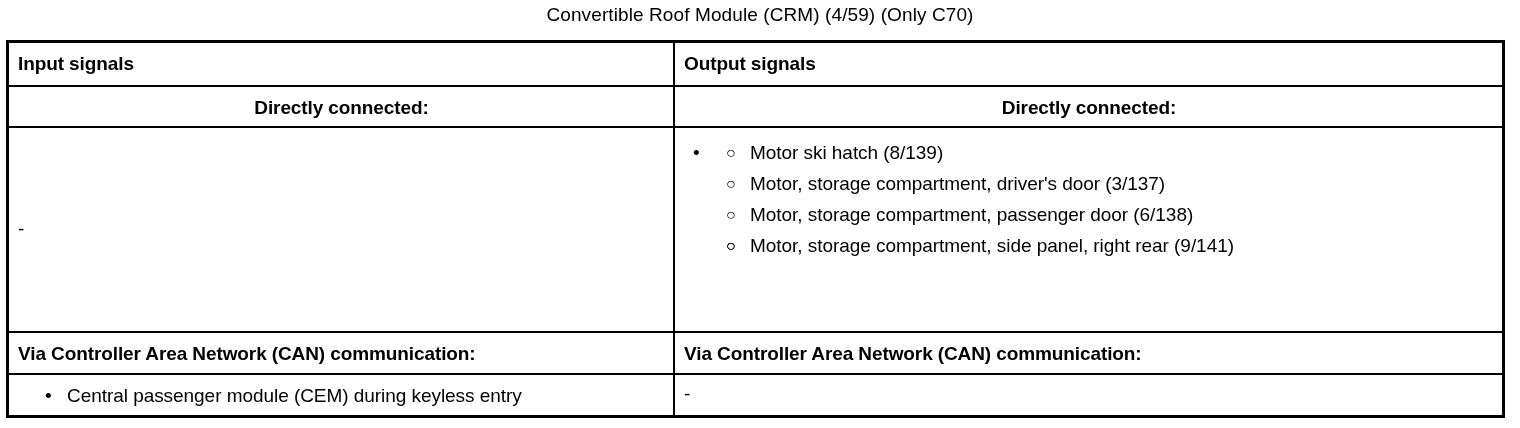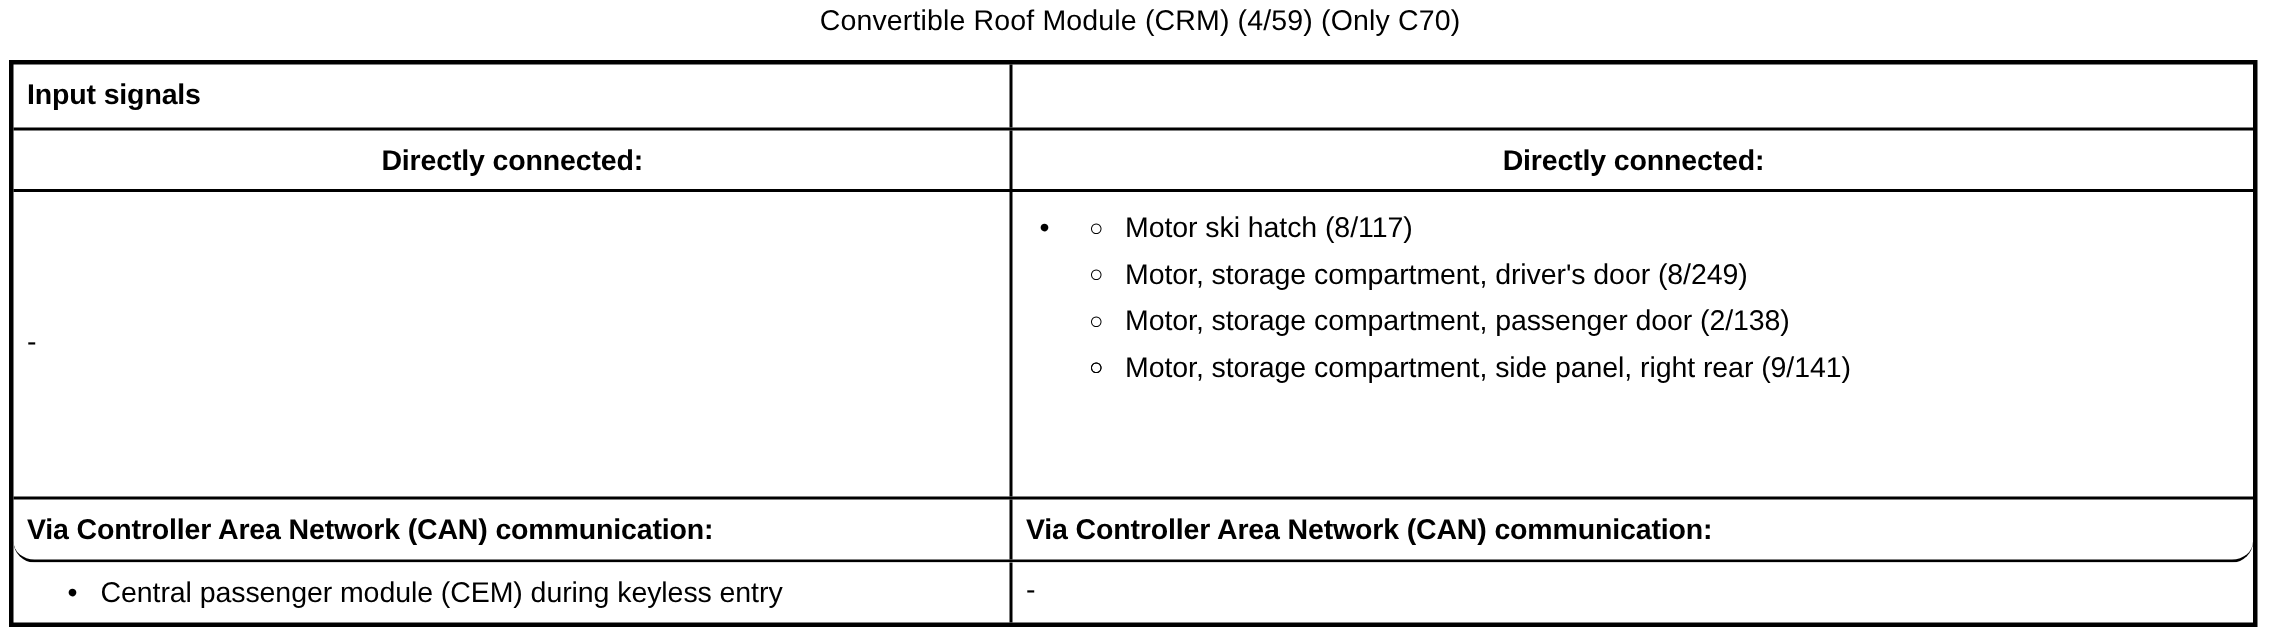--- a/index.html
+++ b/index.html
@@ -157,6 +157,9 @@
       <div class="cell left">
         <div class="pad hdr">Input signals</div>
       </div>
+      <div class="cell right">
+        <div class="pad hdr">Output signals</div>
+      </div>
     </div>
 
     <div class="row row-direct">

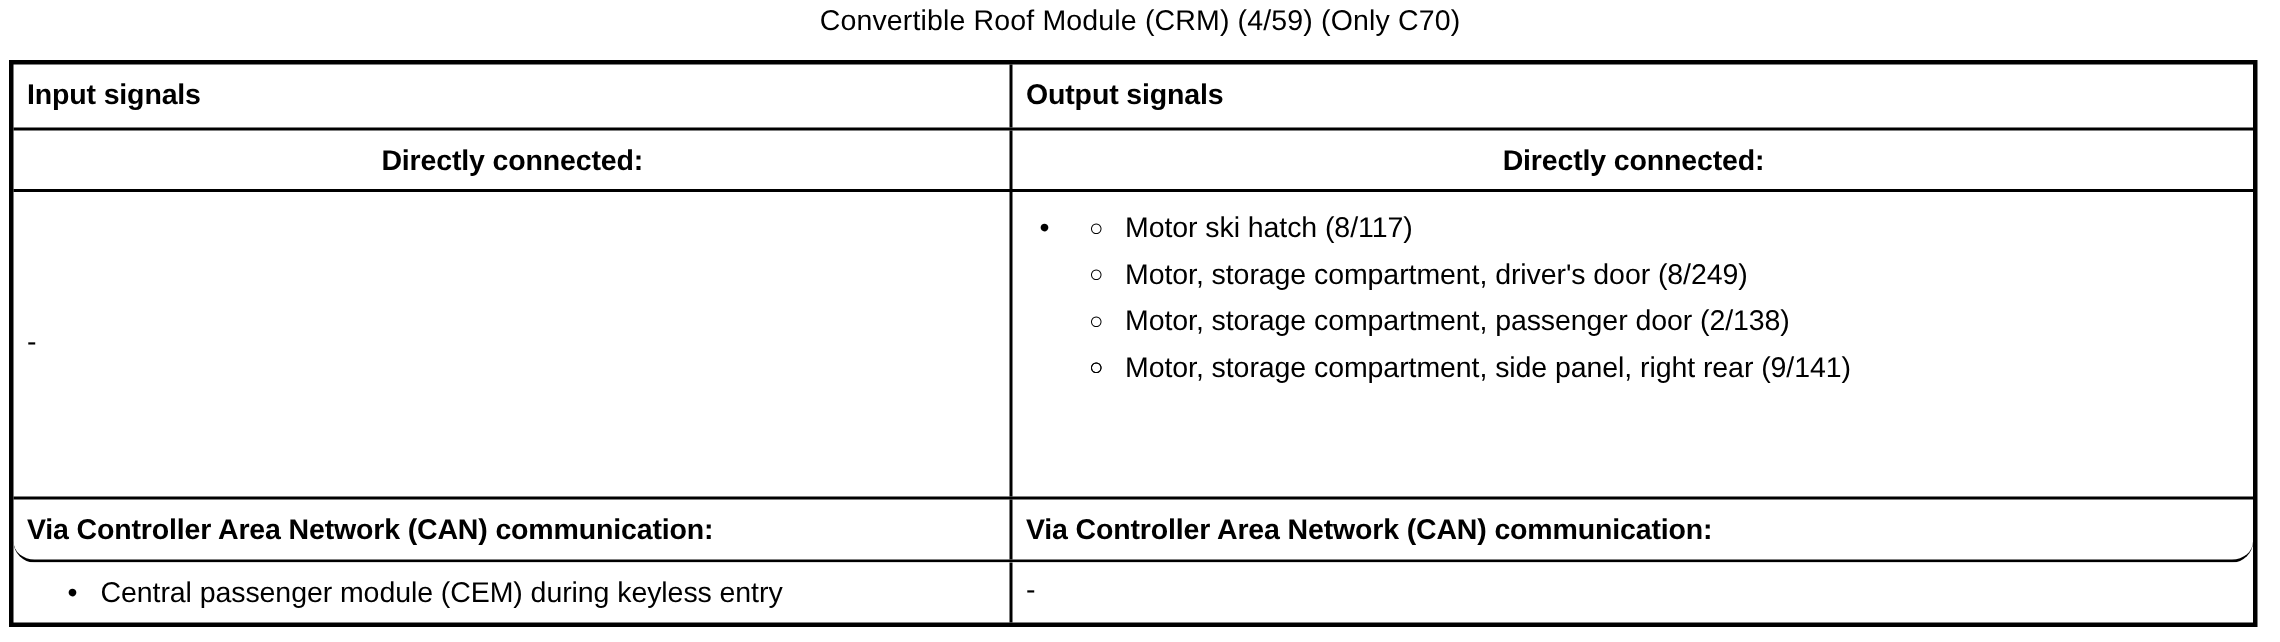--- a/index.html
+++ b/index.html
@@ -183,7 +183,7 @@
               <ul class="lvl2">
                 <li class="subitem">
                   <span class="bullet-ring">○</span>
-                  <span>Motor ski hatch (8/117)</span>
+                  <span>Motor ski hatch (8/139)</span>
                 </li>
                 <li class="subitem">
                   <span class="bullet-ring">○</span>

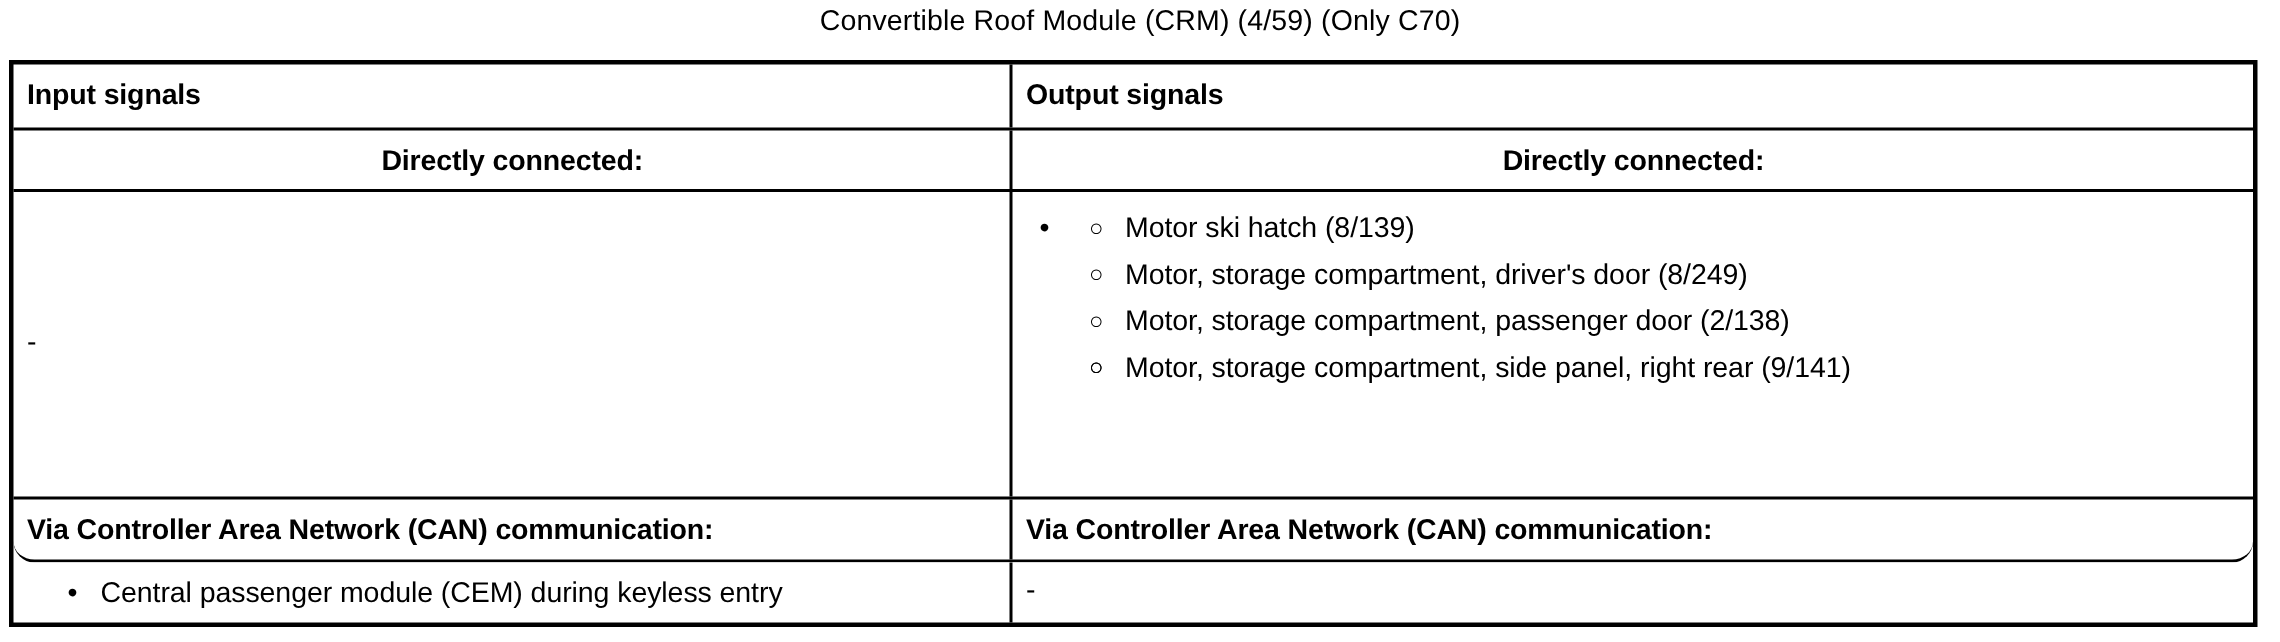--- a/index.html
+++ b/index.html
@@ -187,7 +187,7 @@
                 </li>
                 <li class="subitem">
                   <span class="bullet-ring">○</span>
-                  <span>Motor, storage compartment, driver's door (8/249)</span>
+                  <span>Motor, storage compartment, driver's door (3/137)</span>
                 </li>
                 <li class="subitem">
                   <span class="bullet-ring">○</span>

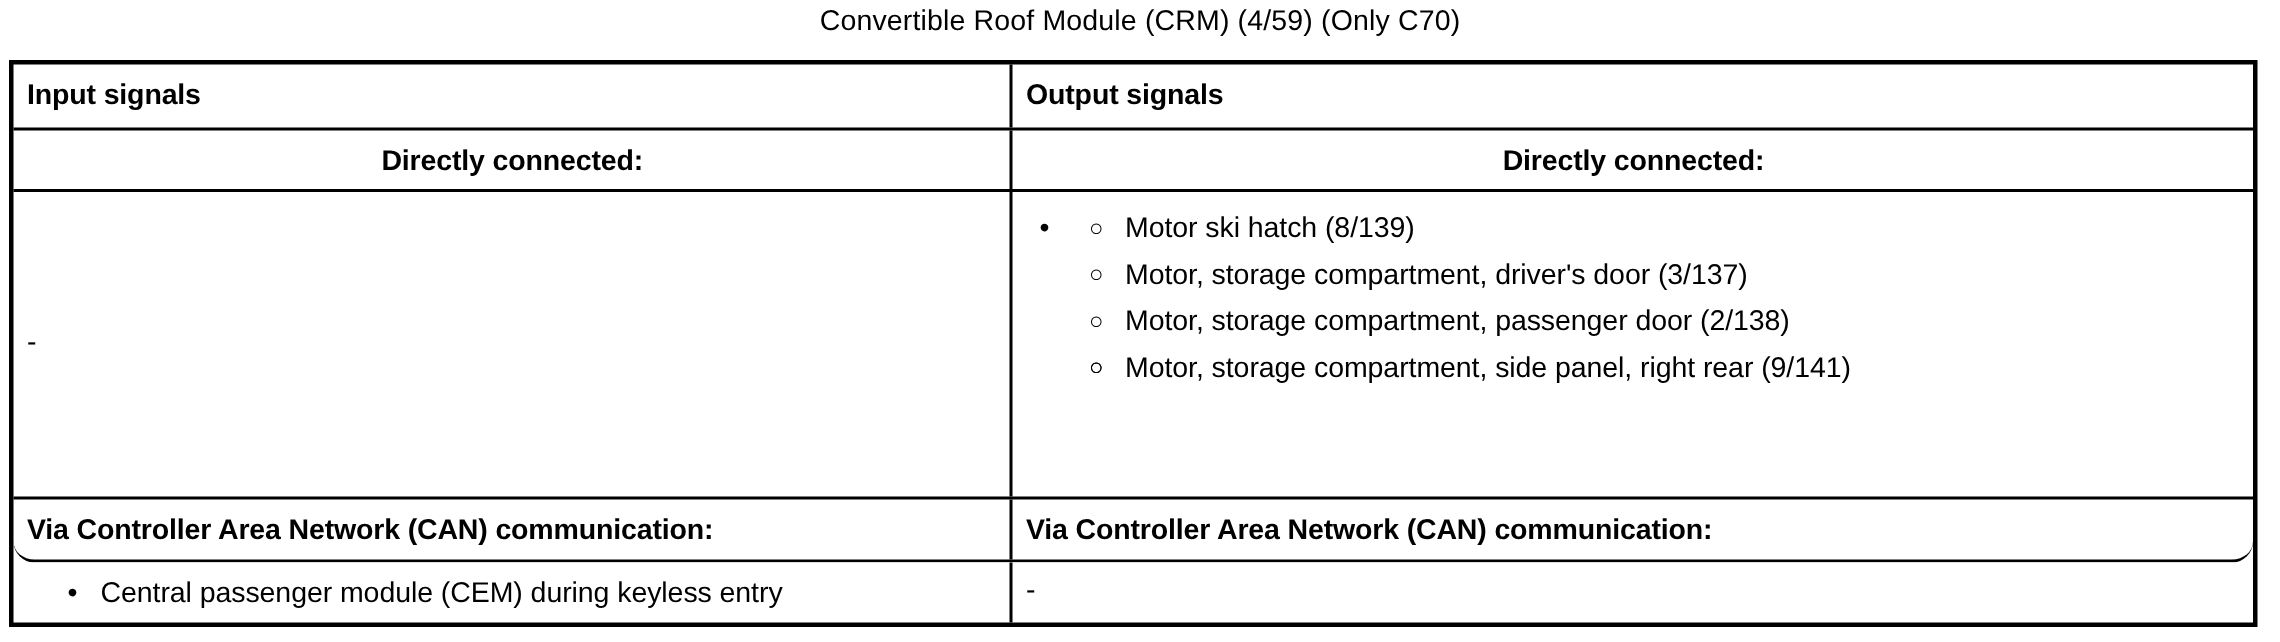--- a/index.html
+++ b/index.html
@@ -191,7 +191,7 @@
                 </li>
                 <li class="subitem">
                   <span class="bullet-ring">○</span>
-                  <span>Motor, storage compartment, passenger door (2/138)</span>
+                  <span>Motor, storage compartment, passenger door (6/138)</span>
                 </li>
                 <li class="subitem">
                   <span class="bullet-ring">○</span>

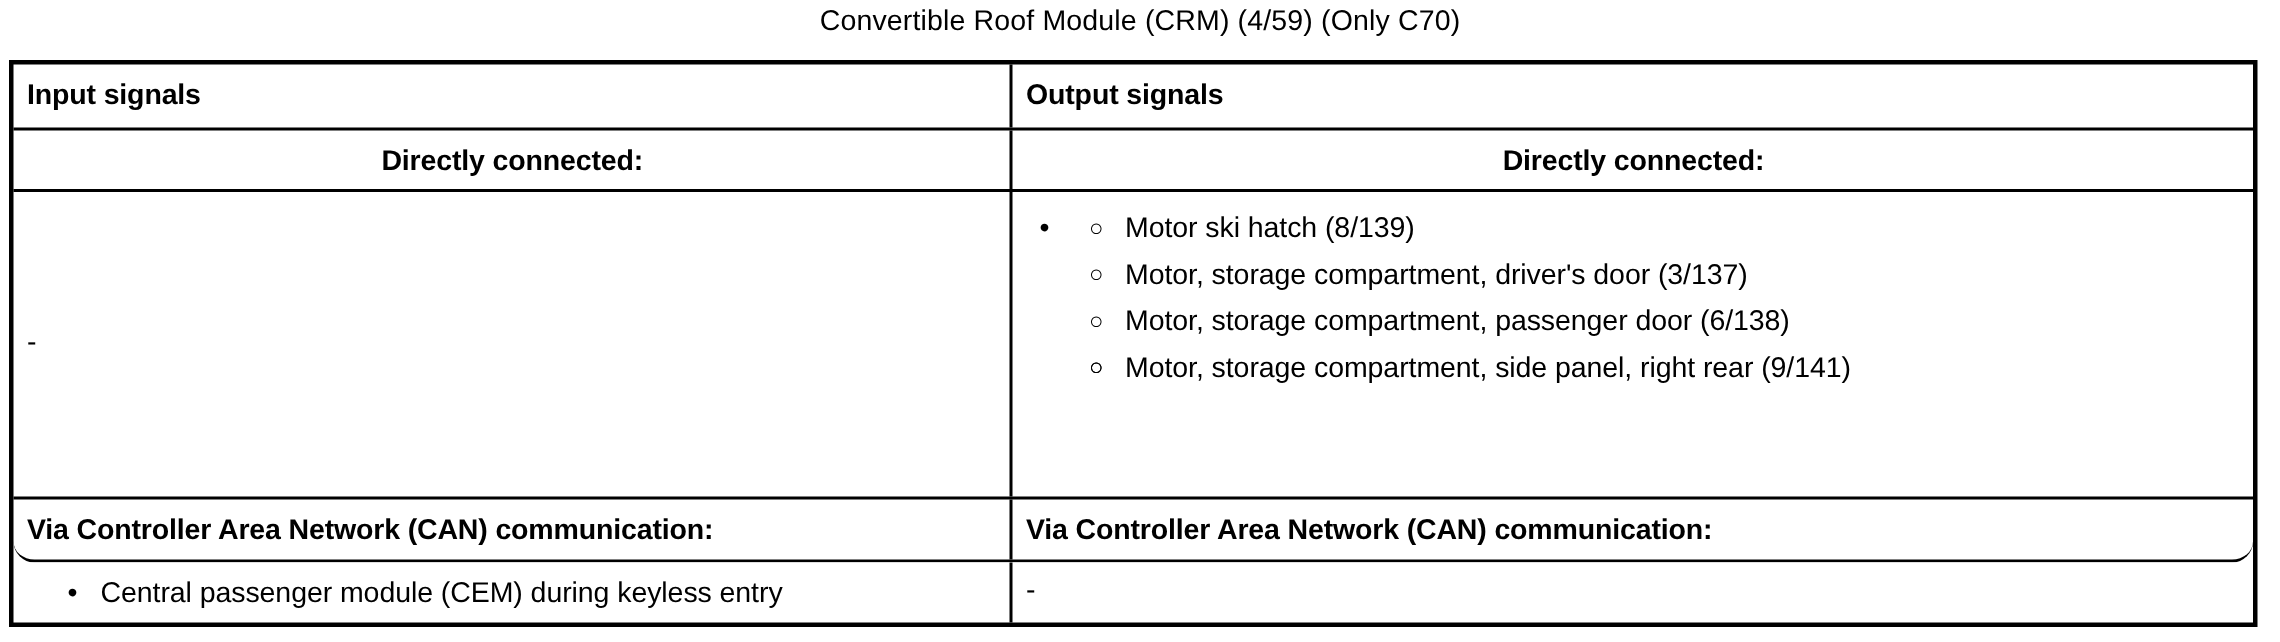--- a/index.html
+++ b/index.html
@@ -71,7 +71,7 @@
   .row-head { height: 45px; }
   .row-direct { height: 41px; text-align: center; }
   .row-main { height: 207px; }
-  .row-can { height: 42px; border-radius: 14px; }
+  .row-can { height: 42px; }
   .row-final { height: 41px; }
 
   .row-head .pad, .row-direct .pad, .row-can .pad {

